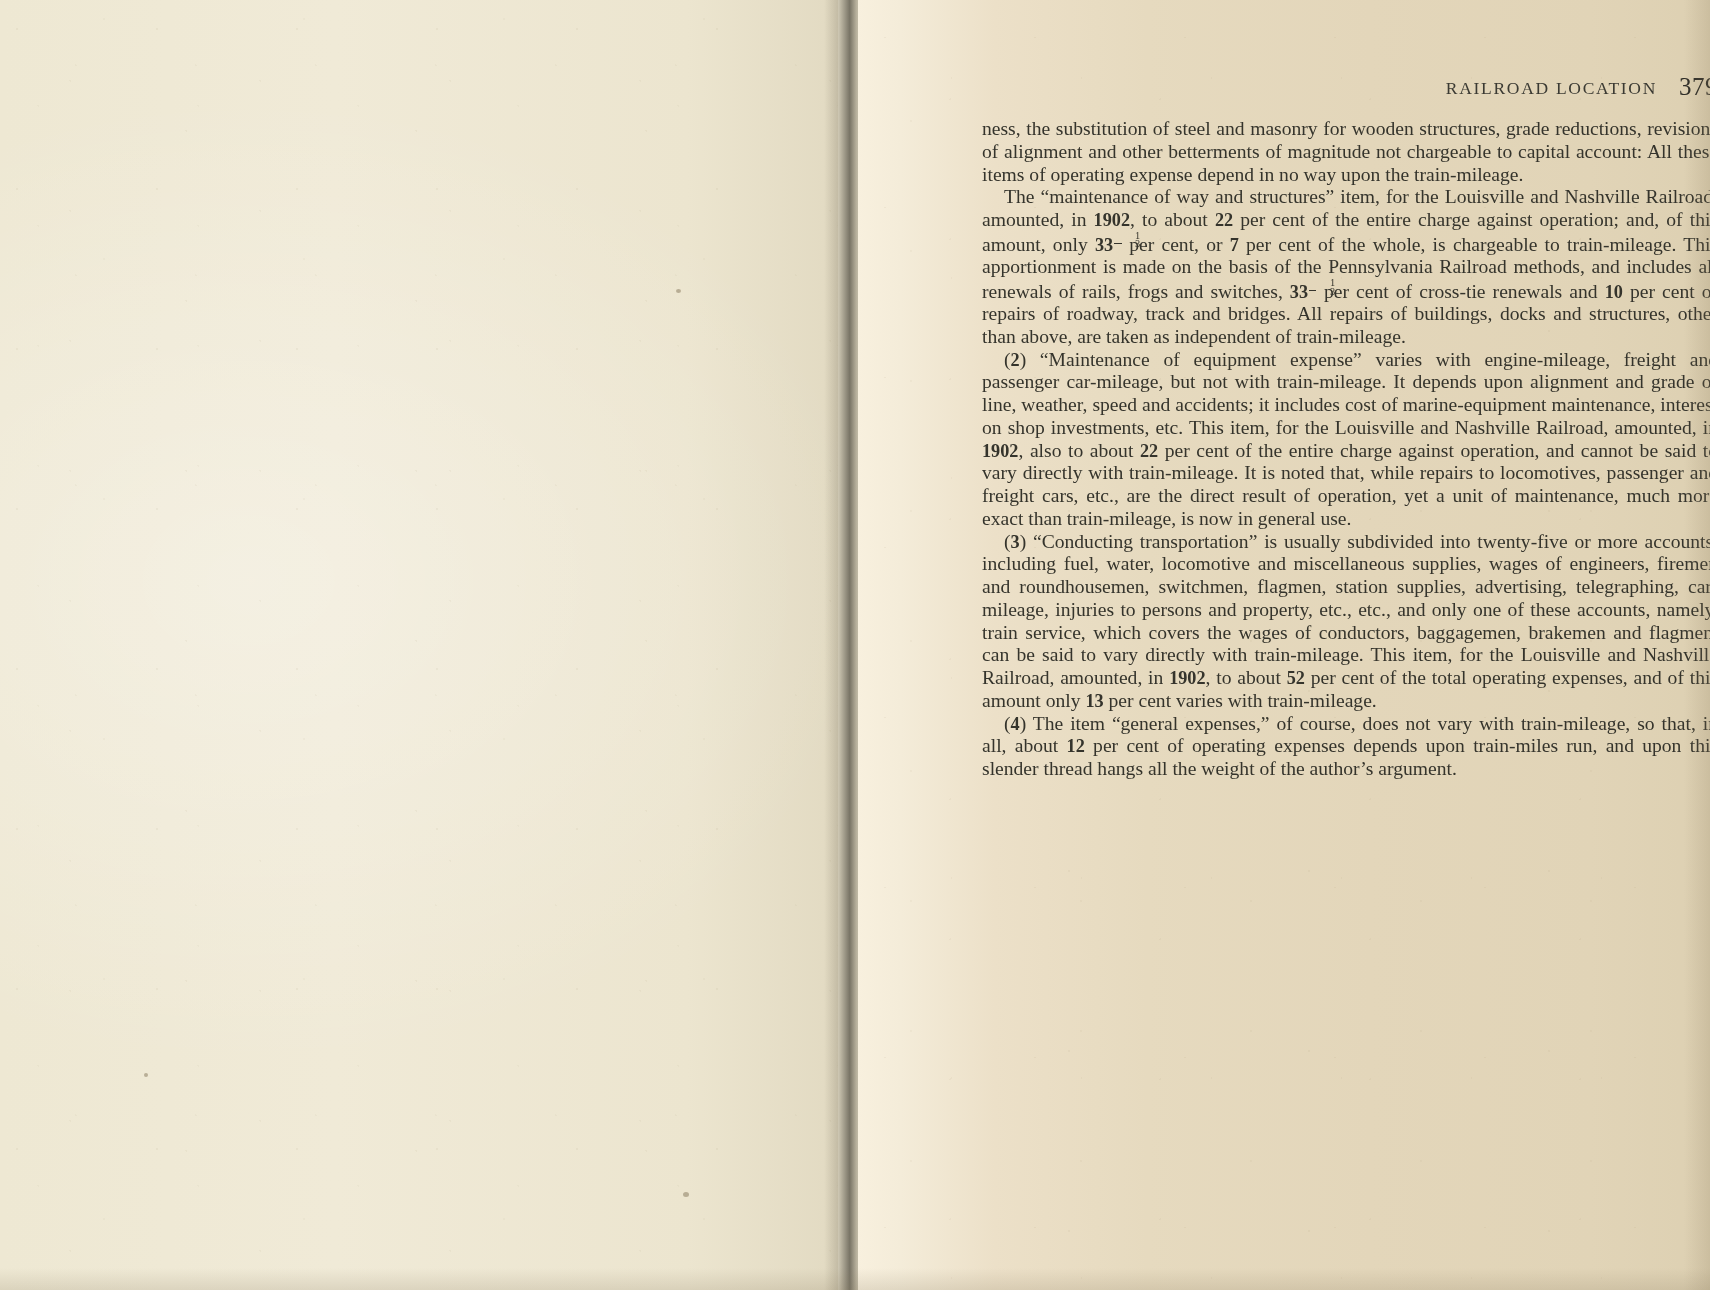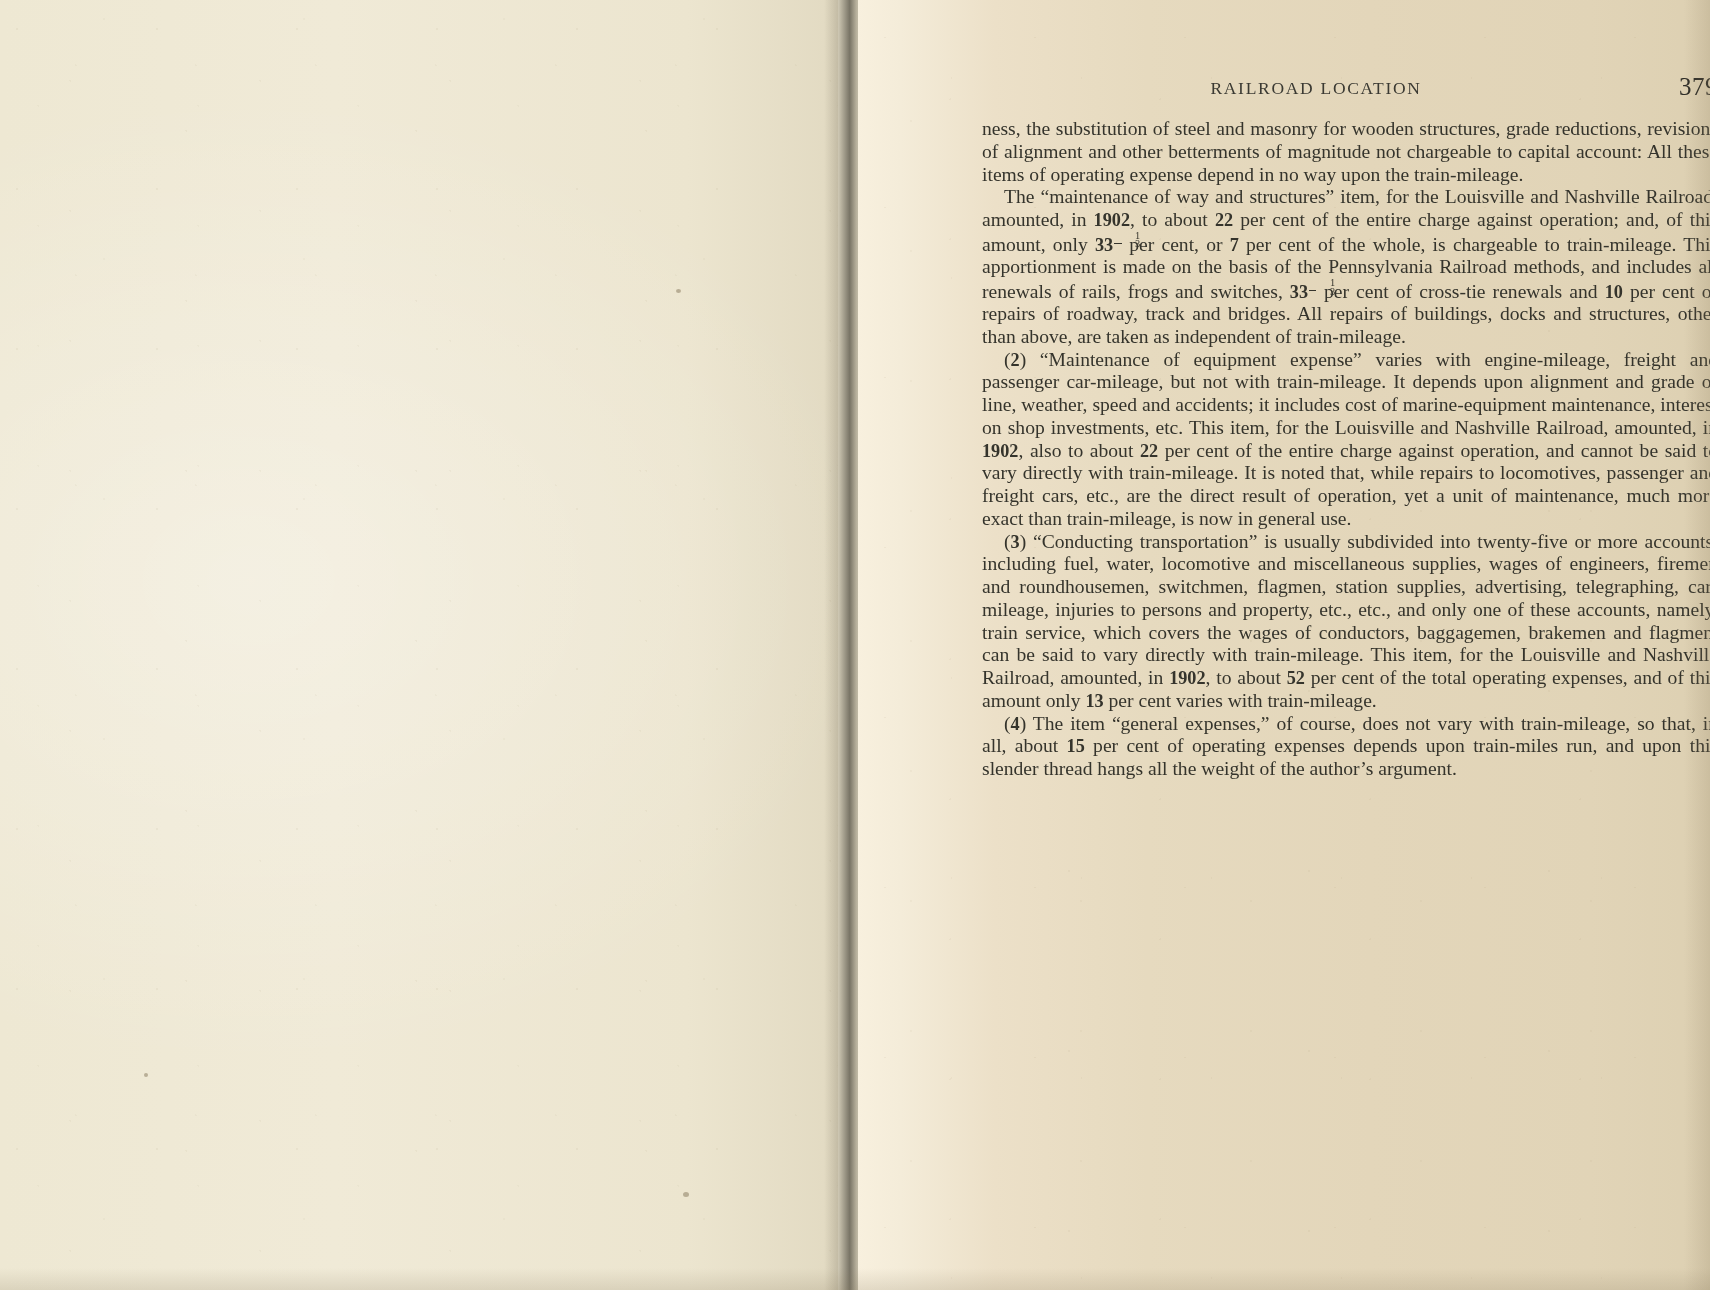--- a/index.html
+++ b/index.html
@@ -107,10 +107,10 @@
   }
   .rh-title {
     position: absolute;
-    left: 4px;
+    left: 15px;
     top: 0;
     width: 660px;
-    text-align: center;
+    text-align: right;
     font-size: 17.5px;
     letter-spacing: 1.7px;
     color: #3b3a33;

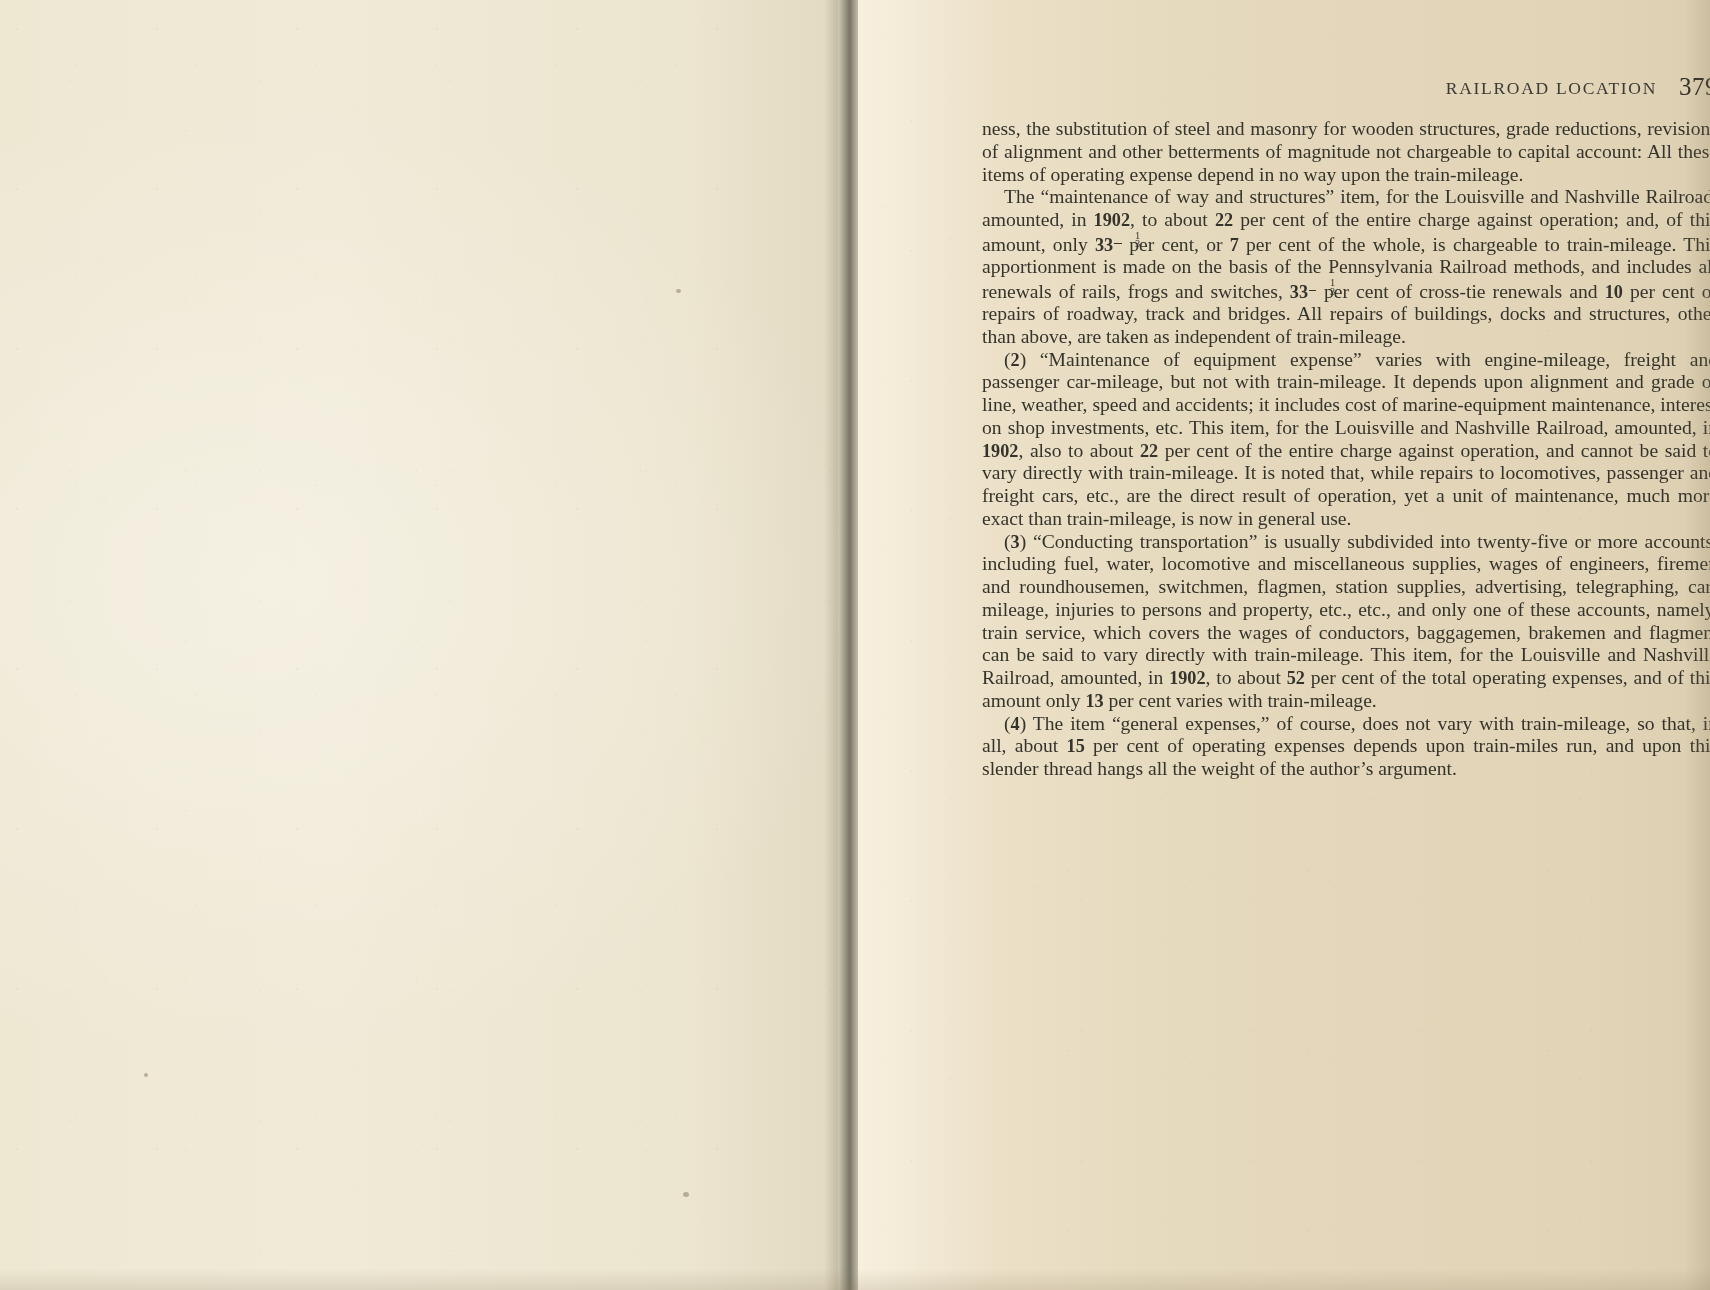--- a/index.html
+++ b/index.html
@@ -224,7 +224,7 @@
         <p>The “maintenance of way and structures” item, for the Louisville and Nashville Railroad, amounted, in <span class="os">1902</span>, to about <span class="os">22</span> per cent of the entire charge against operation; and, of this amount, only <span class="os">33</span><span class="frac"><span class="num">1</span><span class="bar"></span><span class="den">3</span></span> per cent, or <span class="os">7</span> per cent of the whole, is chargeable to train-mileage.  This apportionment is made on the basis of the Pennsylvania Railroad methods, and includes all renewals of rails, frogs and switches, <span class="os">33</span><span class="frac"><span class="num">1</span><span class="bar"></span><span class="den">3</span></span> per cent of cross-tie renewals and <span class="os">10</span> per cent of repairs of roadway, track and bridges.  All repairs of buildings, docks and structures, other than above, are taken as independent of train-mileage.</p>
         <p>(<span class="os">2</span>)  “Maintenance of equipment expense” varies with engine-mileage, freight and passenger car-mileage, but not with train-mileage. It depends upon alignment and grade of line, weather, speed and accidents; it includes cost of marine-equipment maintenance, interest on shop investments, etc.  This item, for the Louisville and Nashville Railroad, amounted, in <span class="os">1902</span>, also to about <span class="os">22</span> per cent of the entire charge against operation, and cannot be said to vary directly with train-mileage.  It is noted that, while repairs to locomotives, passenger and freight cars, etc., are the direct result of operation, yet a unit of maintenance, much more exact than train-mileage, is now in general use.</p>
         <p>(<span class="os">3</span>)  “Conducting transportation” is usually subdivided into twenty-five or more accounts, including fuel, water, locomotive and miscellaneous supplies, wages of engineers, firemen and roundhousemen, switchmen, flagmen, station supplies, advertising, telegraphing, car-mileage, injuries to persons and property, etc., etc., and only one of these accounts, namely, train service, which covers the wages of conductors, baggagemen, brakemen and flagmen, can be said to vary directly with train-mileage.  This item, for the Louisville and Nashville Railroad, amounted, in <span class="os">1902</span>, to about <span class="os">52</span> per cent of the total operating expenses, and of this amount only <span class="os">13</span> per cent varies with train-mileage.</p>
-        <p>(<span class="os">4</span>)  The item “general expenses,” of course, does not vary with train-mileage, so that, in all, about <span class="os">15</span> per cent of operating expenses depends upon train-miles run, and upon this slender thread hangs all the weight of the author’s argument.</p>
+        <p>(<span class="os">4</span>)  The item “general expenses,” of course, does not vary with train-mileage, so that, in all, about <span class="os">12</span> per cent of operating expenses depends upon train-miles run, and upon this slender thread hangs all the weight of the author’s argument.</p>
       </div>
 
     <div class="edge-right"></div>

